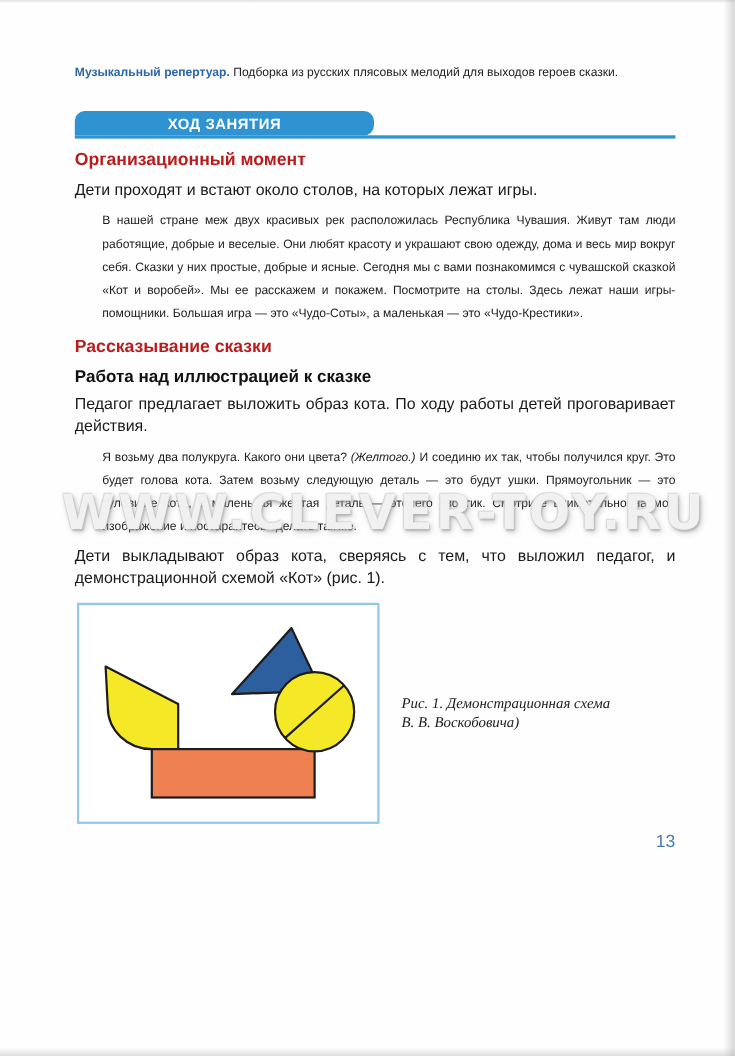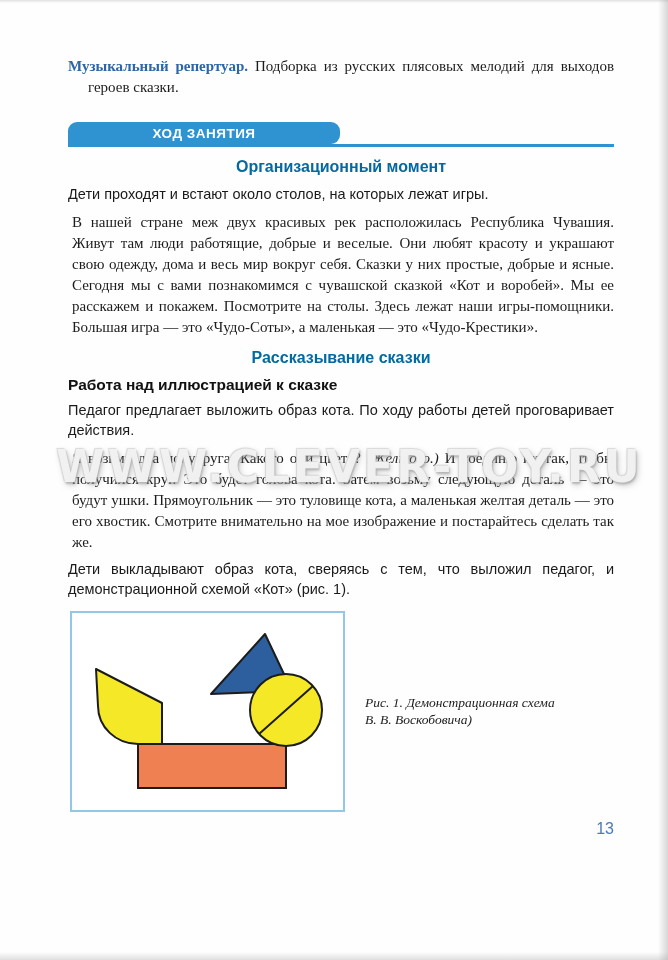--- a/index.html
+++ b/index.html
@@ -22,7 +22,7 @@
 
   .content { position:absolute; left:68px; top:0; width:546px; z-index:1; }
 
-  .serif { font-family:Liberation Serif, serif; font-size:15px; line-height:21px;
+  .serif { font-family:Liberation Sans, sans-serif; font-size:11px; line-height:21px;
     color:#1c1c1c; text-align:justify; margin:0; }
   .sans  { font-family:"Liberation Sans", sans-serif; font-size:14.5px; line-height:20px;
     color:#1a1a1a; text-align:justify; margin:0; }

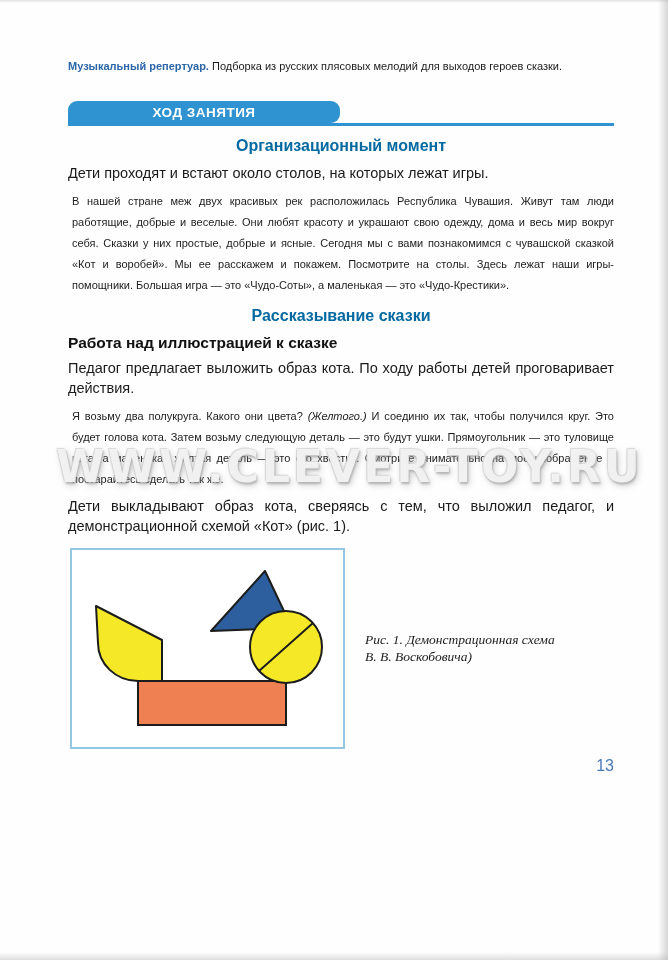--- a/index.html
+++ b/index.html
@@ -37,7 +37,7 @@
     text-align:center; line-height:23px; }
 
   .h-blue { font-family:"Liberation Sans", sans-serif; font-size:16px; font-weight:bold;
-    color:#0369a1; margin:11px 0 0 0;text-align:center; }
+    color:#b91c1c; margin:11px 0 0 0; }
   .h-black { font-family:"Liberation Sans", sans-serif; font-size:15.5px; font-weight:bold;
     color:#111111; margin:9px 0 0 0; }
 

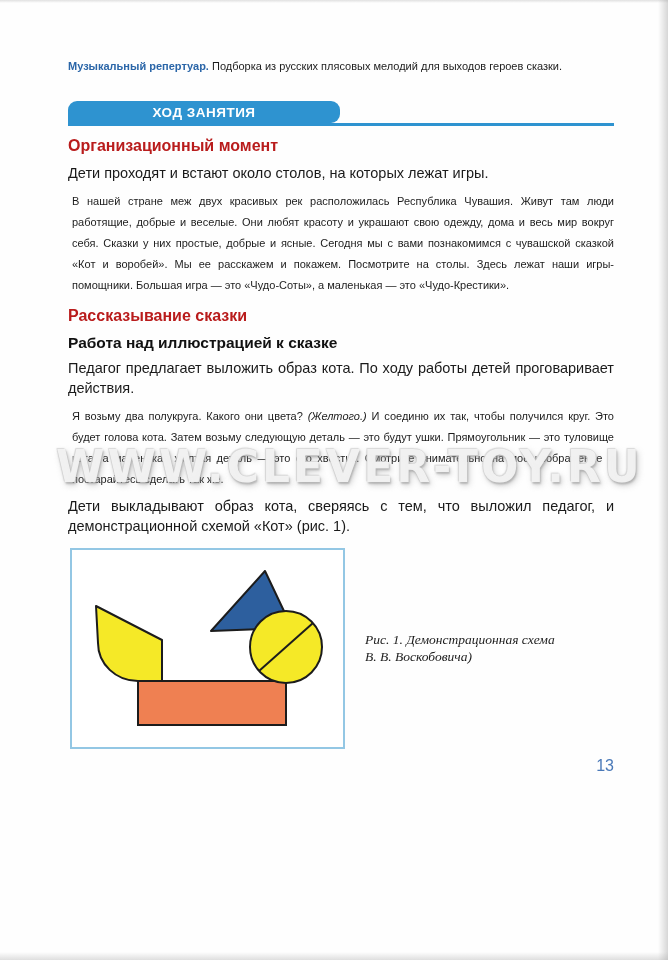--- a/index.html
+++ b/index.html
@@ -42,7 +42,7 @@
     color:#111111; margin:9px 0 0 0; }
 
   .mt6 { margin-top:6px; } .mt8 { margin-top:8px; }
-  .block-indent { margin-left:4px; }
+  .block-indent { margin-left:25px; }
   .first-indent { text-indent:20px; }
 
   .figure-row { display:flex; align-items:center; margin-top:12px; margin-left:2px; }

